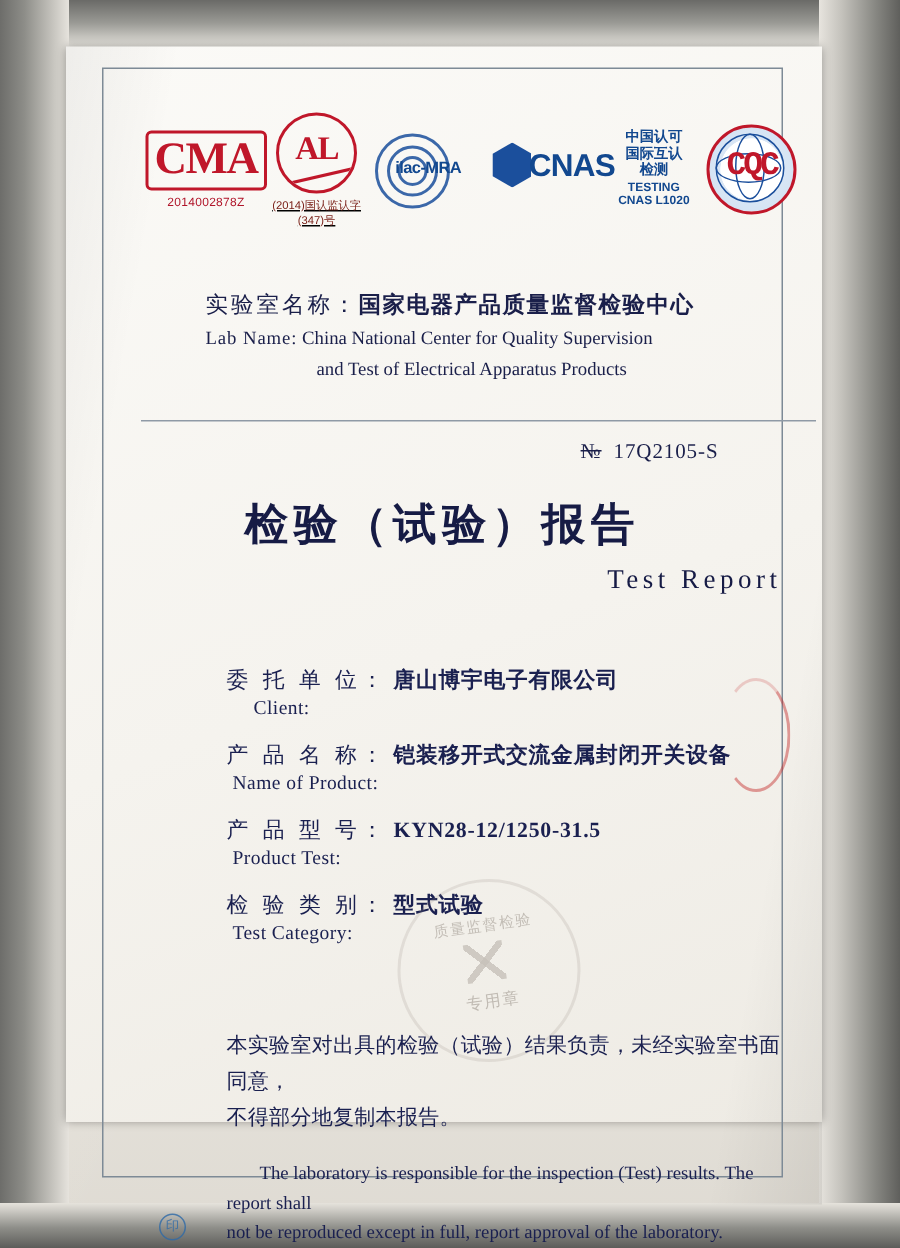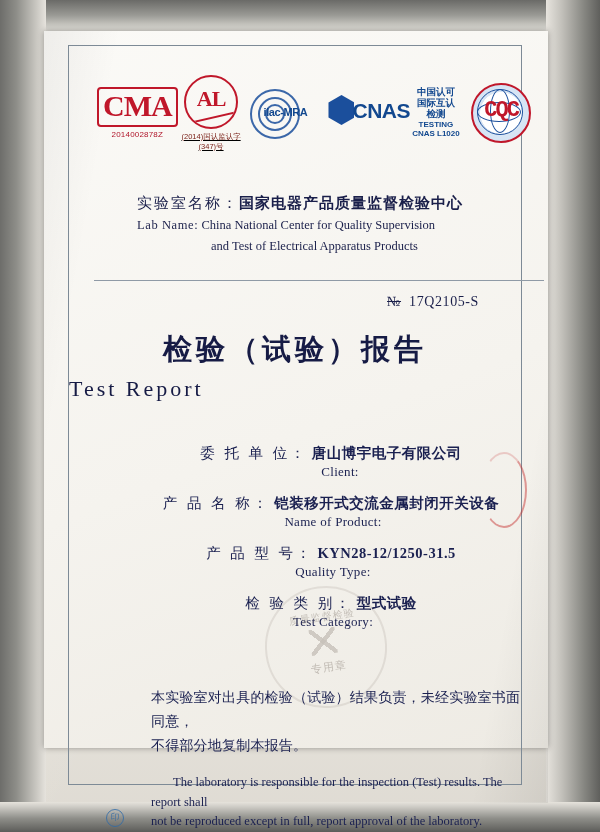--- a/index.html
+++ b/index.html
@@ -312,8 +312,8 @@
   .title-en {
     position: absolute;
     left: 0; right: 0; top: 330px;
-    text-align: left;
-    font-size: 22px;
+    text-align: right;
+    font-size: 18px;
     color: #161b45;
     letter-spacing: 3px;
   }

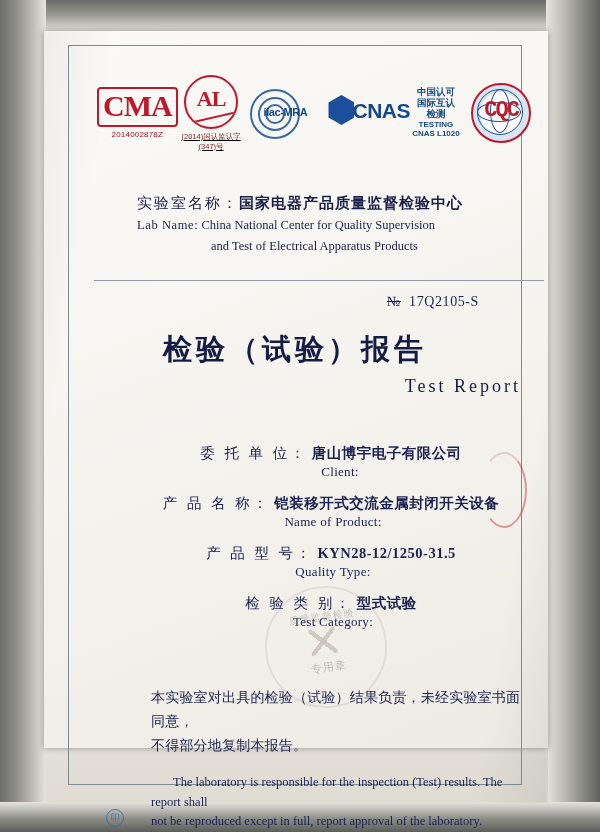--- a/index.html
+++ b/index.html
@@ -324,7 +324,7 @@
     left: 82px; top: 398px;
     width: 360px;
   }
-  .field { margin-bottom: 14px; text-align: center; }
+  .field { margin-bottom: 14px; }
   .f-cn {
     font-size: 14.5px;
     color: #1a2050;

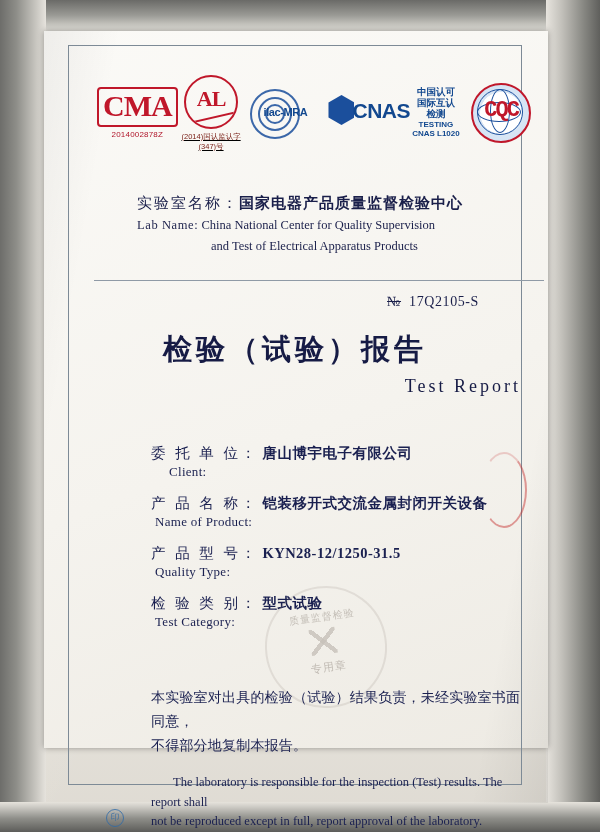--- a/index.html
+++ b/index.html
@@ -537,7 +537,7 @@
             <div class="f-cn">
               <span class="f-label">产 品 型 号：</span><span class="f-value">KYN28-12/1250-31.5</span>
             </div>
-            <div class="f-en indent-more">Quality Type:</div>
+            <div class="f-en indent-more">Product Test:</div>
           </div>
 
           <div class="field">

